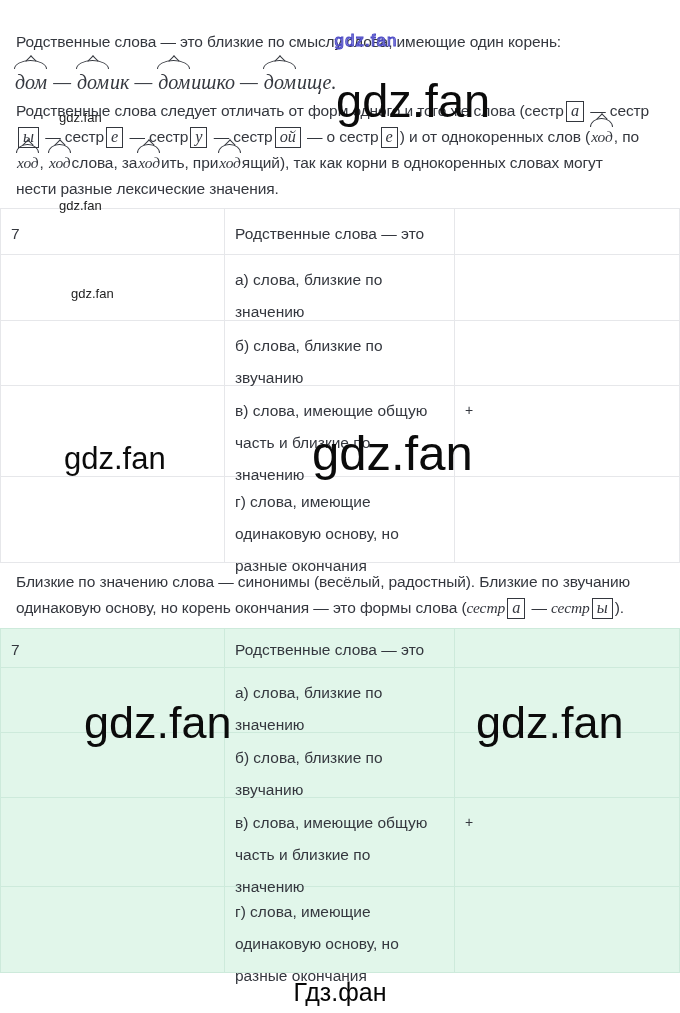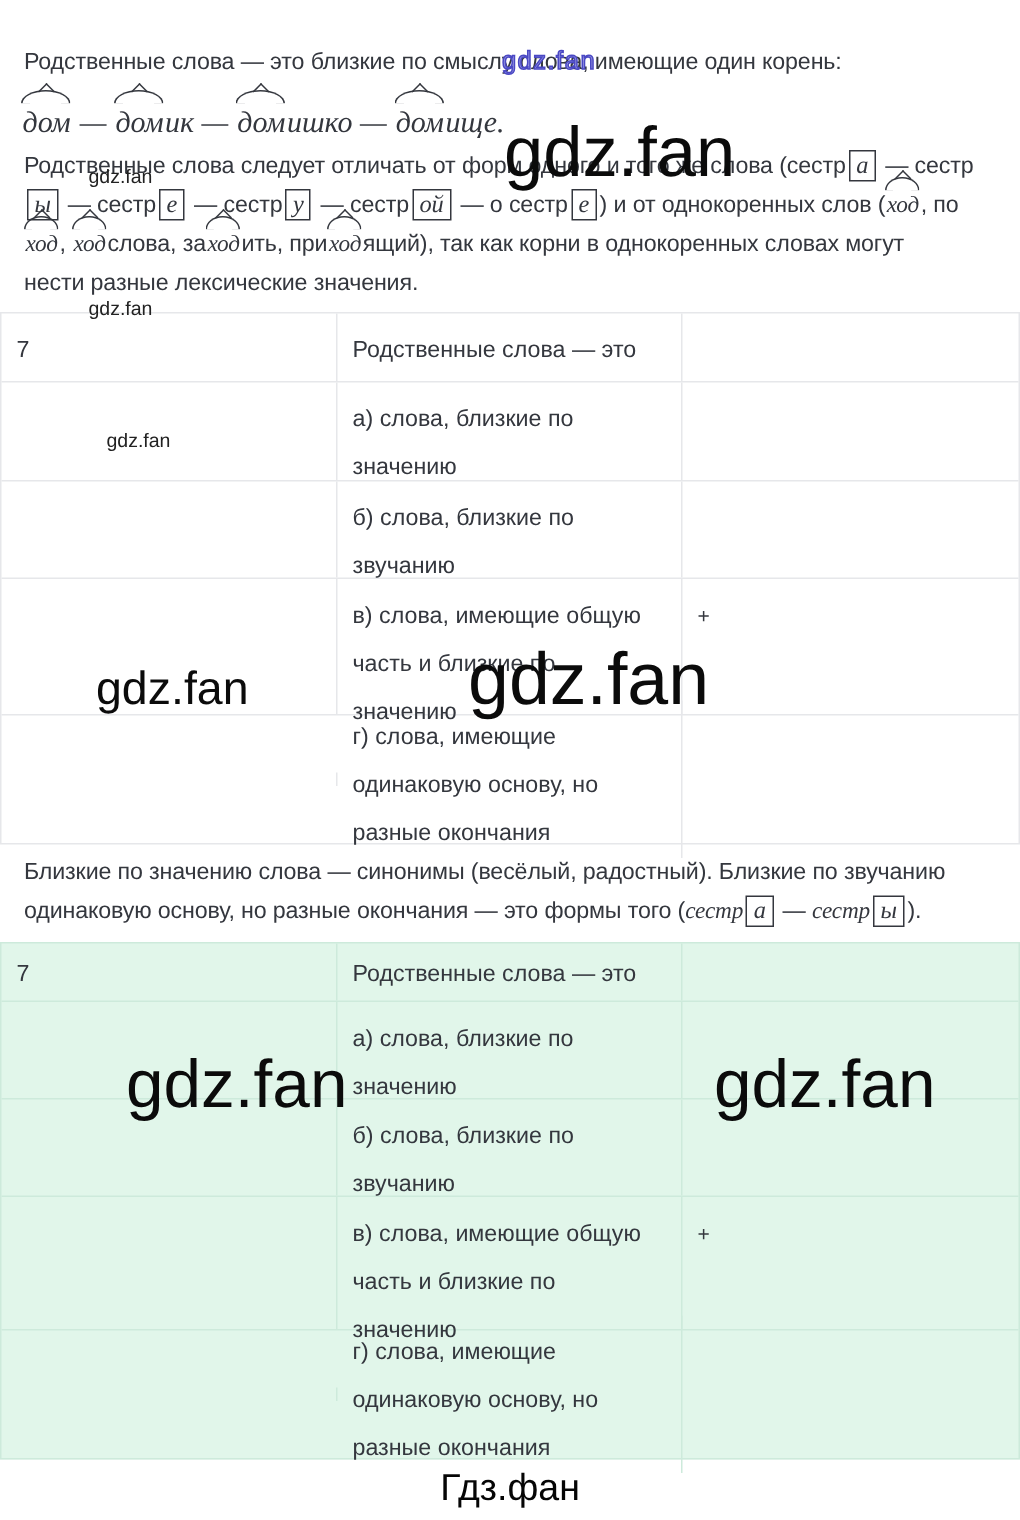--- a/index.html
+++ b/index.html
@@ -51,7 +51,7 @@
   
   .qtable{width:680px;box-sizing:border-box;border:1px solid var(--table1-border,#e6e7ea);}
   .trow{display:flex;border-bottom:1px solid var(--table1-border,#e6e7ea);}
-  .trow:last-child{border-bottom:none;align-items:center;}
+  .trow:last-child{border-bottom:none;}
   .tcell{box-sizing:border-box;padding:9px 14px 0 10px;font-size:15.5px;line-height:32px;}
   .tcell.c0{width:224px;border-right:1px solid var(--table1-border,#e6e7ea);}
   .tcell.c1{width:230px;border-right:1px solid var(--table1-border,#e6e7ea);}

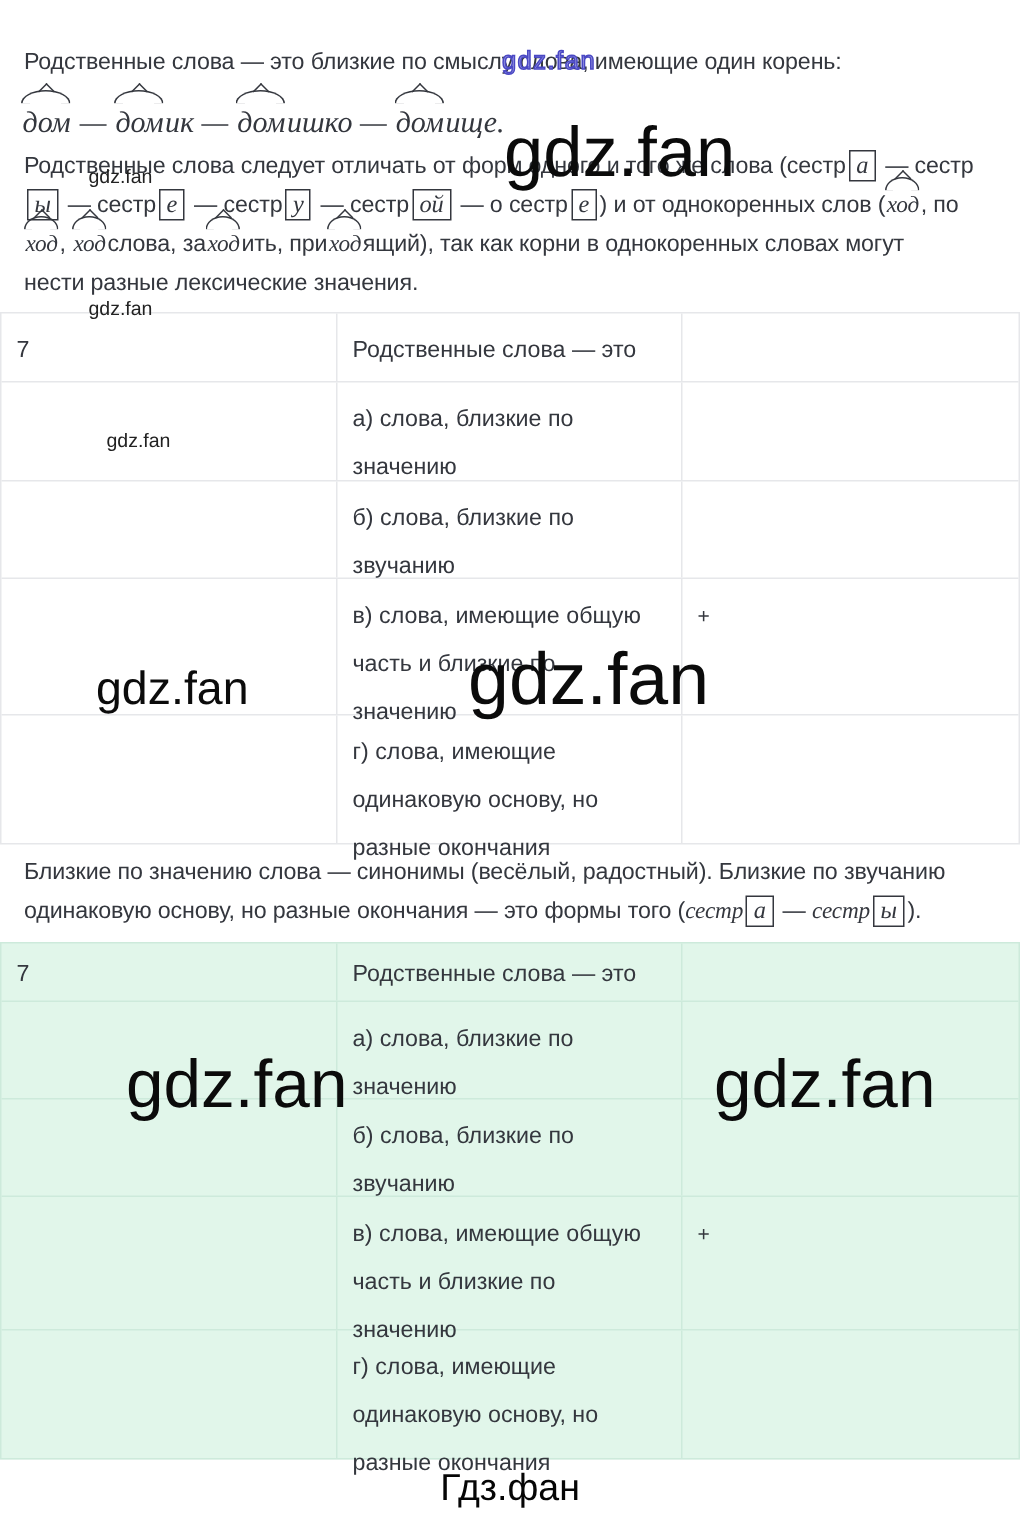--- a/index.html
+++ b/index.html
@@ -146,7 +146,7 @@
 
   <div class="para mid-para">
     <div class="pline"><span class="seg-plain">Близкие по значению слова — синонимы (весёлый, радостный). Близкие по звучанию</span></div>
-    <div class="pline"><span class="seg-plain">одинаковую основу, но разные окончания — это формы того (</span><span class="seg-it">сестр</span><span class="seg-box">а</span><span class="seg-plain"> — </span><span class="seg-it">сестр</span><span class="seg-box">ы</span><span class="seg-plain">).</span></div>
+    <div class="pline"><span class="seg-plain">одинаковую основу, но корень окончания — это формы слова (</span><span class="seg-it">сестр</span><span class="seg-box">а</span><span class="seg-plain"> — </span><span class="seg-it">сестр</span><span class="seg-box">ы</span><span class="seg-plain">).</span></div>
   </div>
 
   <div class="qtable" id="table2">

